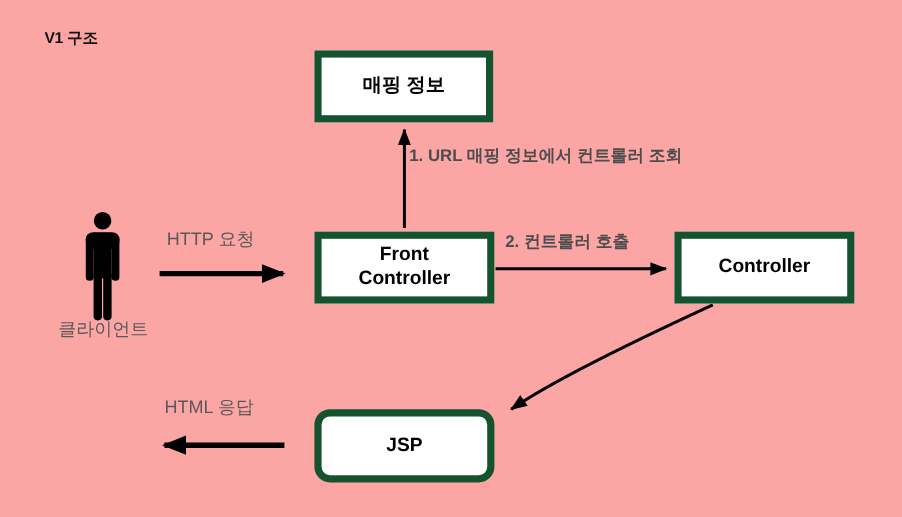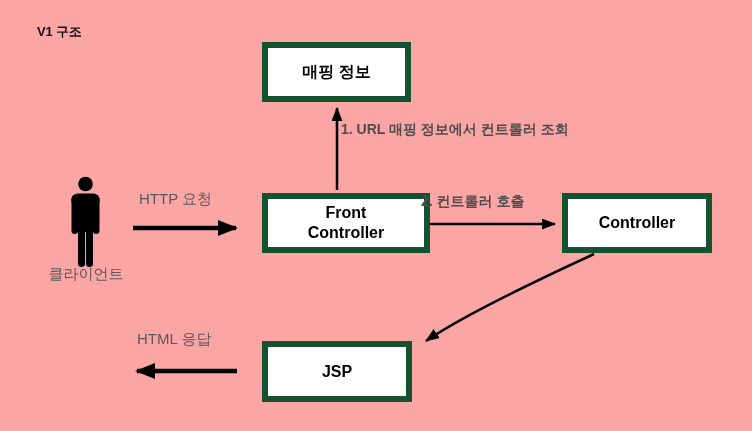--- a/index.html
+++ b/index.html
@@ -44,7 +44,7 @@
     white-space: pre-line;
   }
   .node-mapping          { left: 262px; top: 42px;  width: 149px; height: 60px; }
-  .node-front-controller { left: 262px; top: 193px; width: 168px; height: 60px; }
+  .node-front-controller { left: 262px; top: 193px; width: 150px; height: 60px; }
   .node-controller       { left: 562px; top: 193px; width: 150px; height: 60px; }
   .node-jsp              { left: 262px; top: 341px; width: 150px; height: 61px; }
   .flow-label {

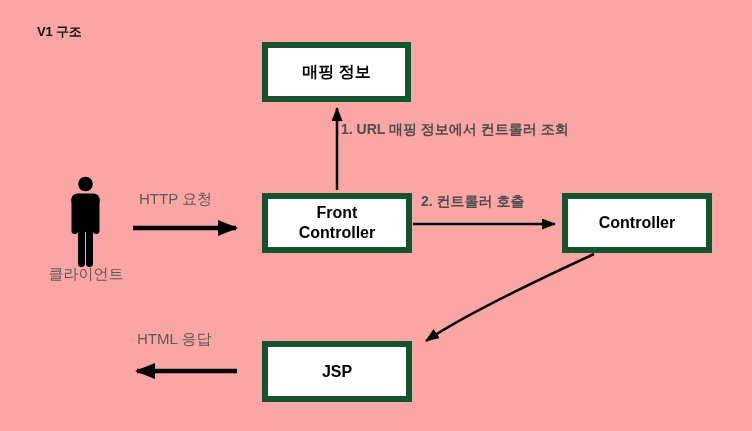--- a/index.html
+++ b/index.html
@@ -46,7 +46,7 @@
   .node-mapping          { left: 262px; top: 42px;  width: 149px; height: 60px; }
   .node-front-controller { left: 262px; top: 193px; width: 150px; height: 60px; }
   .node-controller       { left: 562px; top: 193px; width: 150px; height: 60px; }
-  .node-jsp              { left: 262px; top: 341px; width: 150px; height: 61px; }
+  .node-jsp              { left: 262px; top: 341px; width: 150px; height: 61px; border-radius: 13px; }
   .flow-label {
     position: absolute;
     font-size: 15px;

